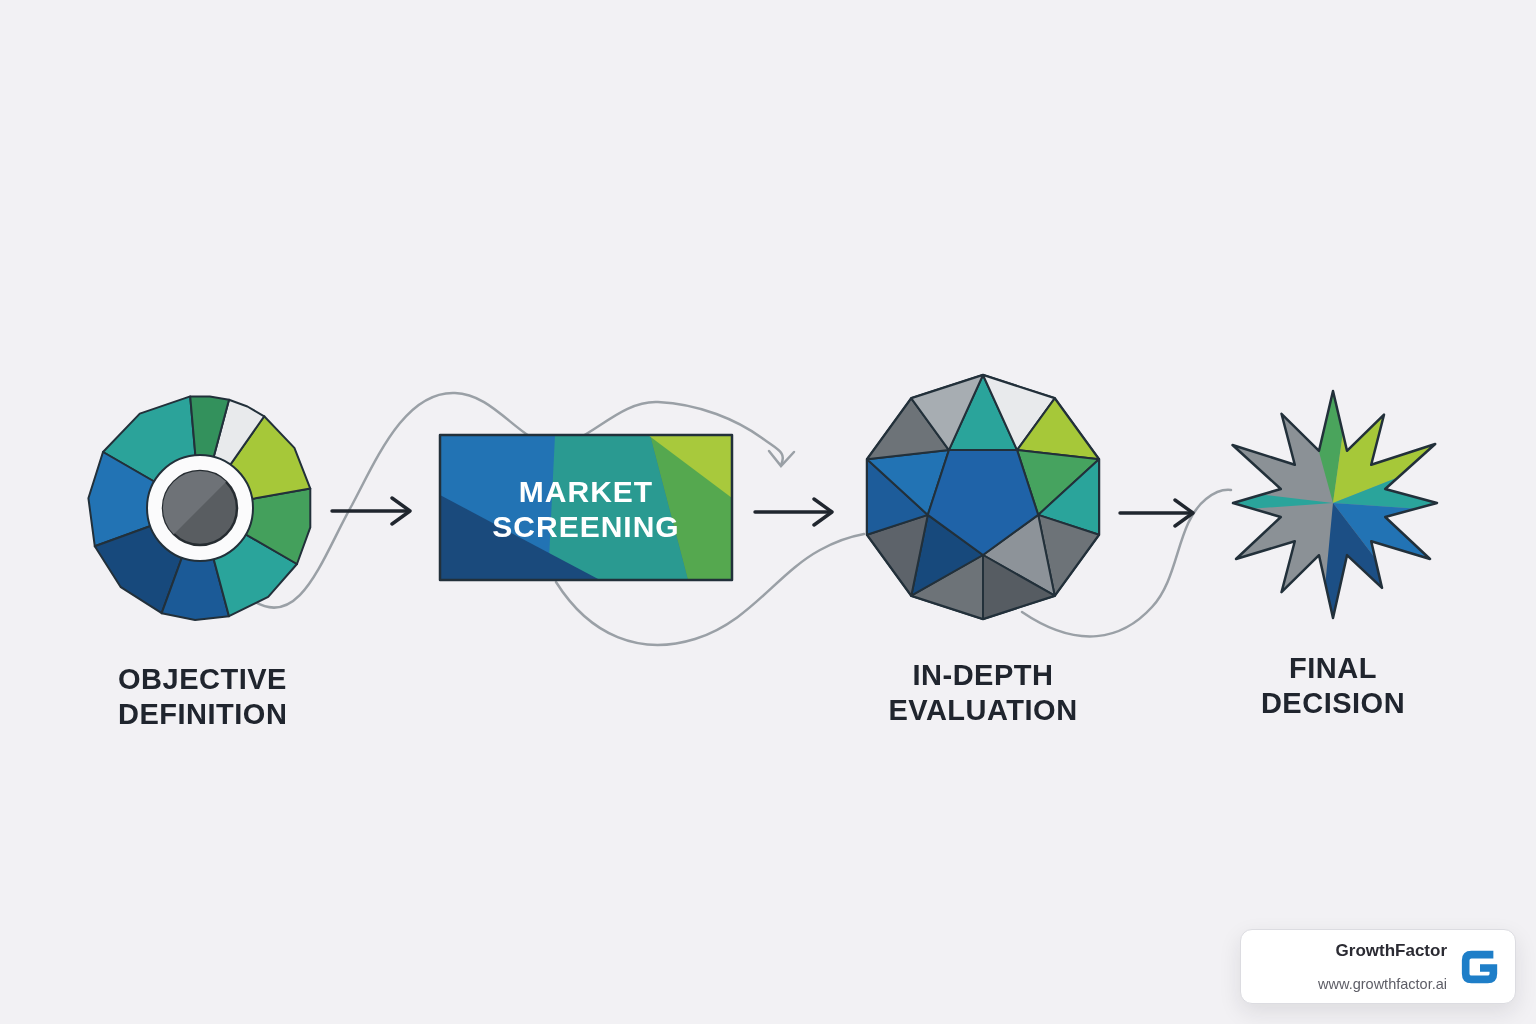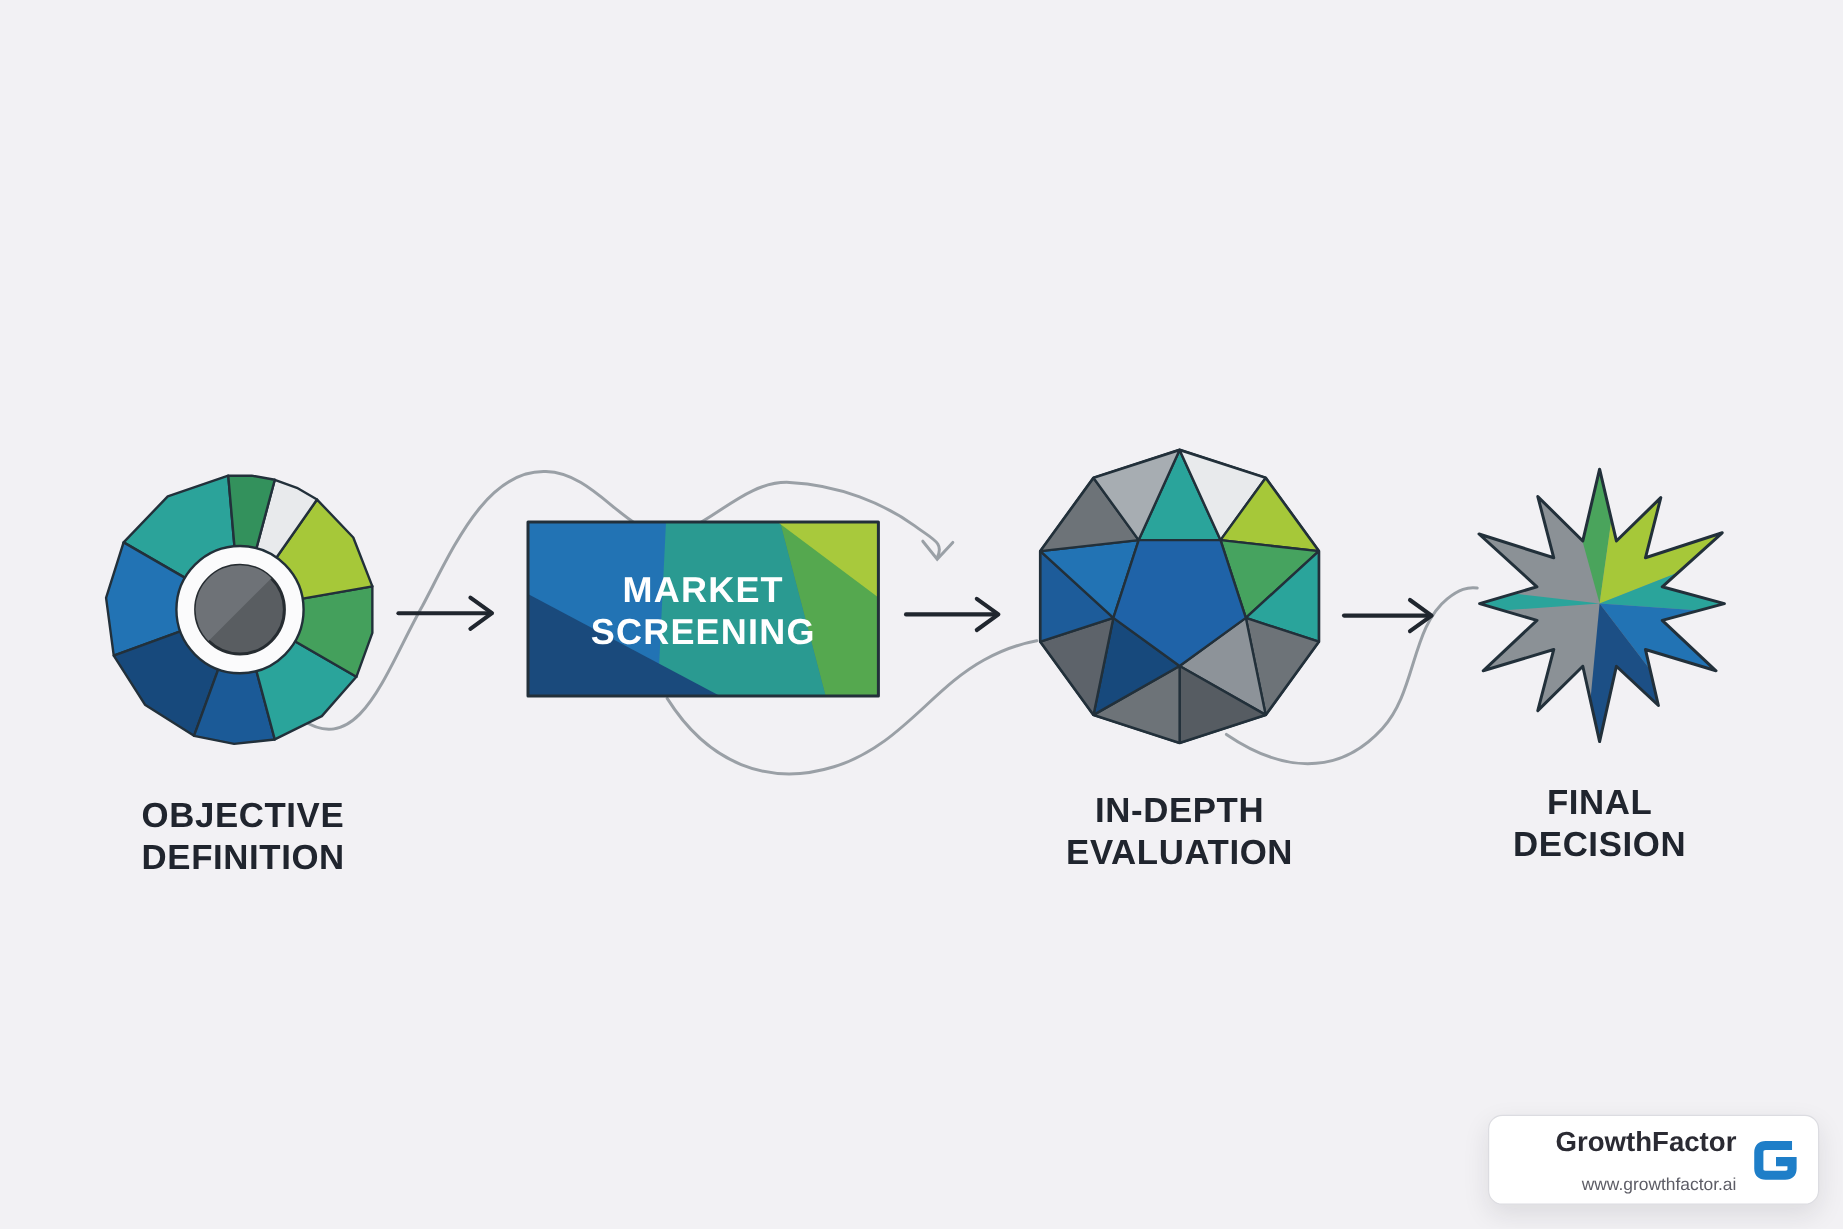--- a/index.html
+++ b/index.html
@@ -48,7 +48,7 @@
   }
   .badge-text { text-align: right; }
   .badge-brand {
-    font-size: 23px; font-weight: 700; color: #2b2b33; line-height: 1.35;
+    font-size: 17px; font-weight: 700; color: #2b2b33; line-height: 1.35;
   }
   .badge-url {
     font-size: 14.5px; font-weight: 400; color: #5d5d66; line-height: 1.3; margin-top: 12px;

